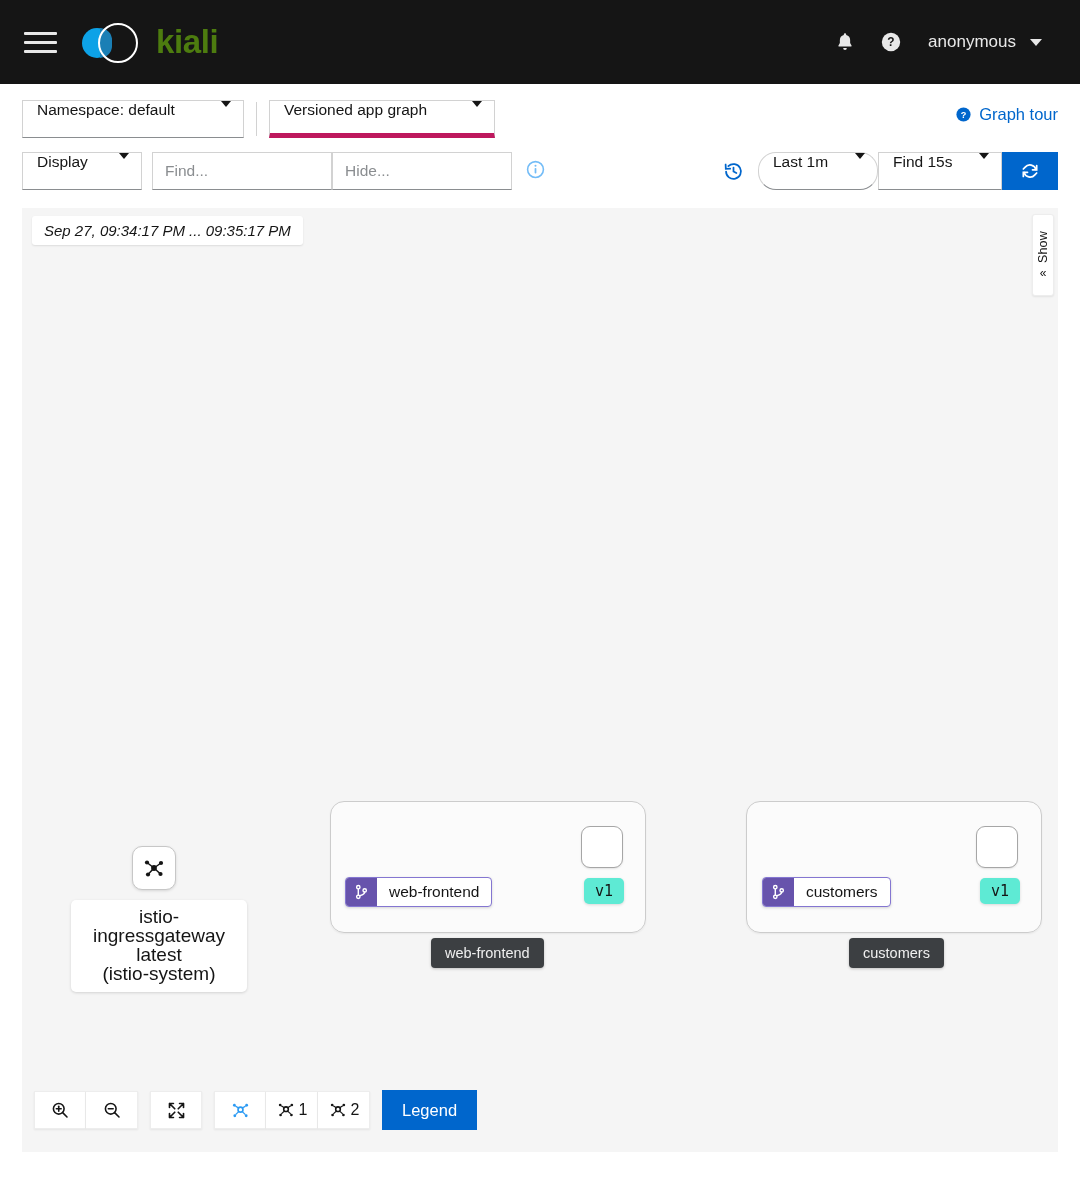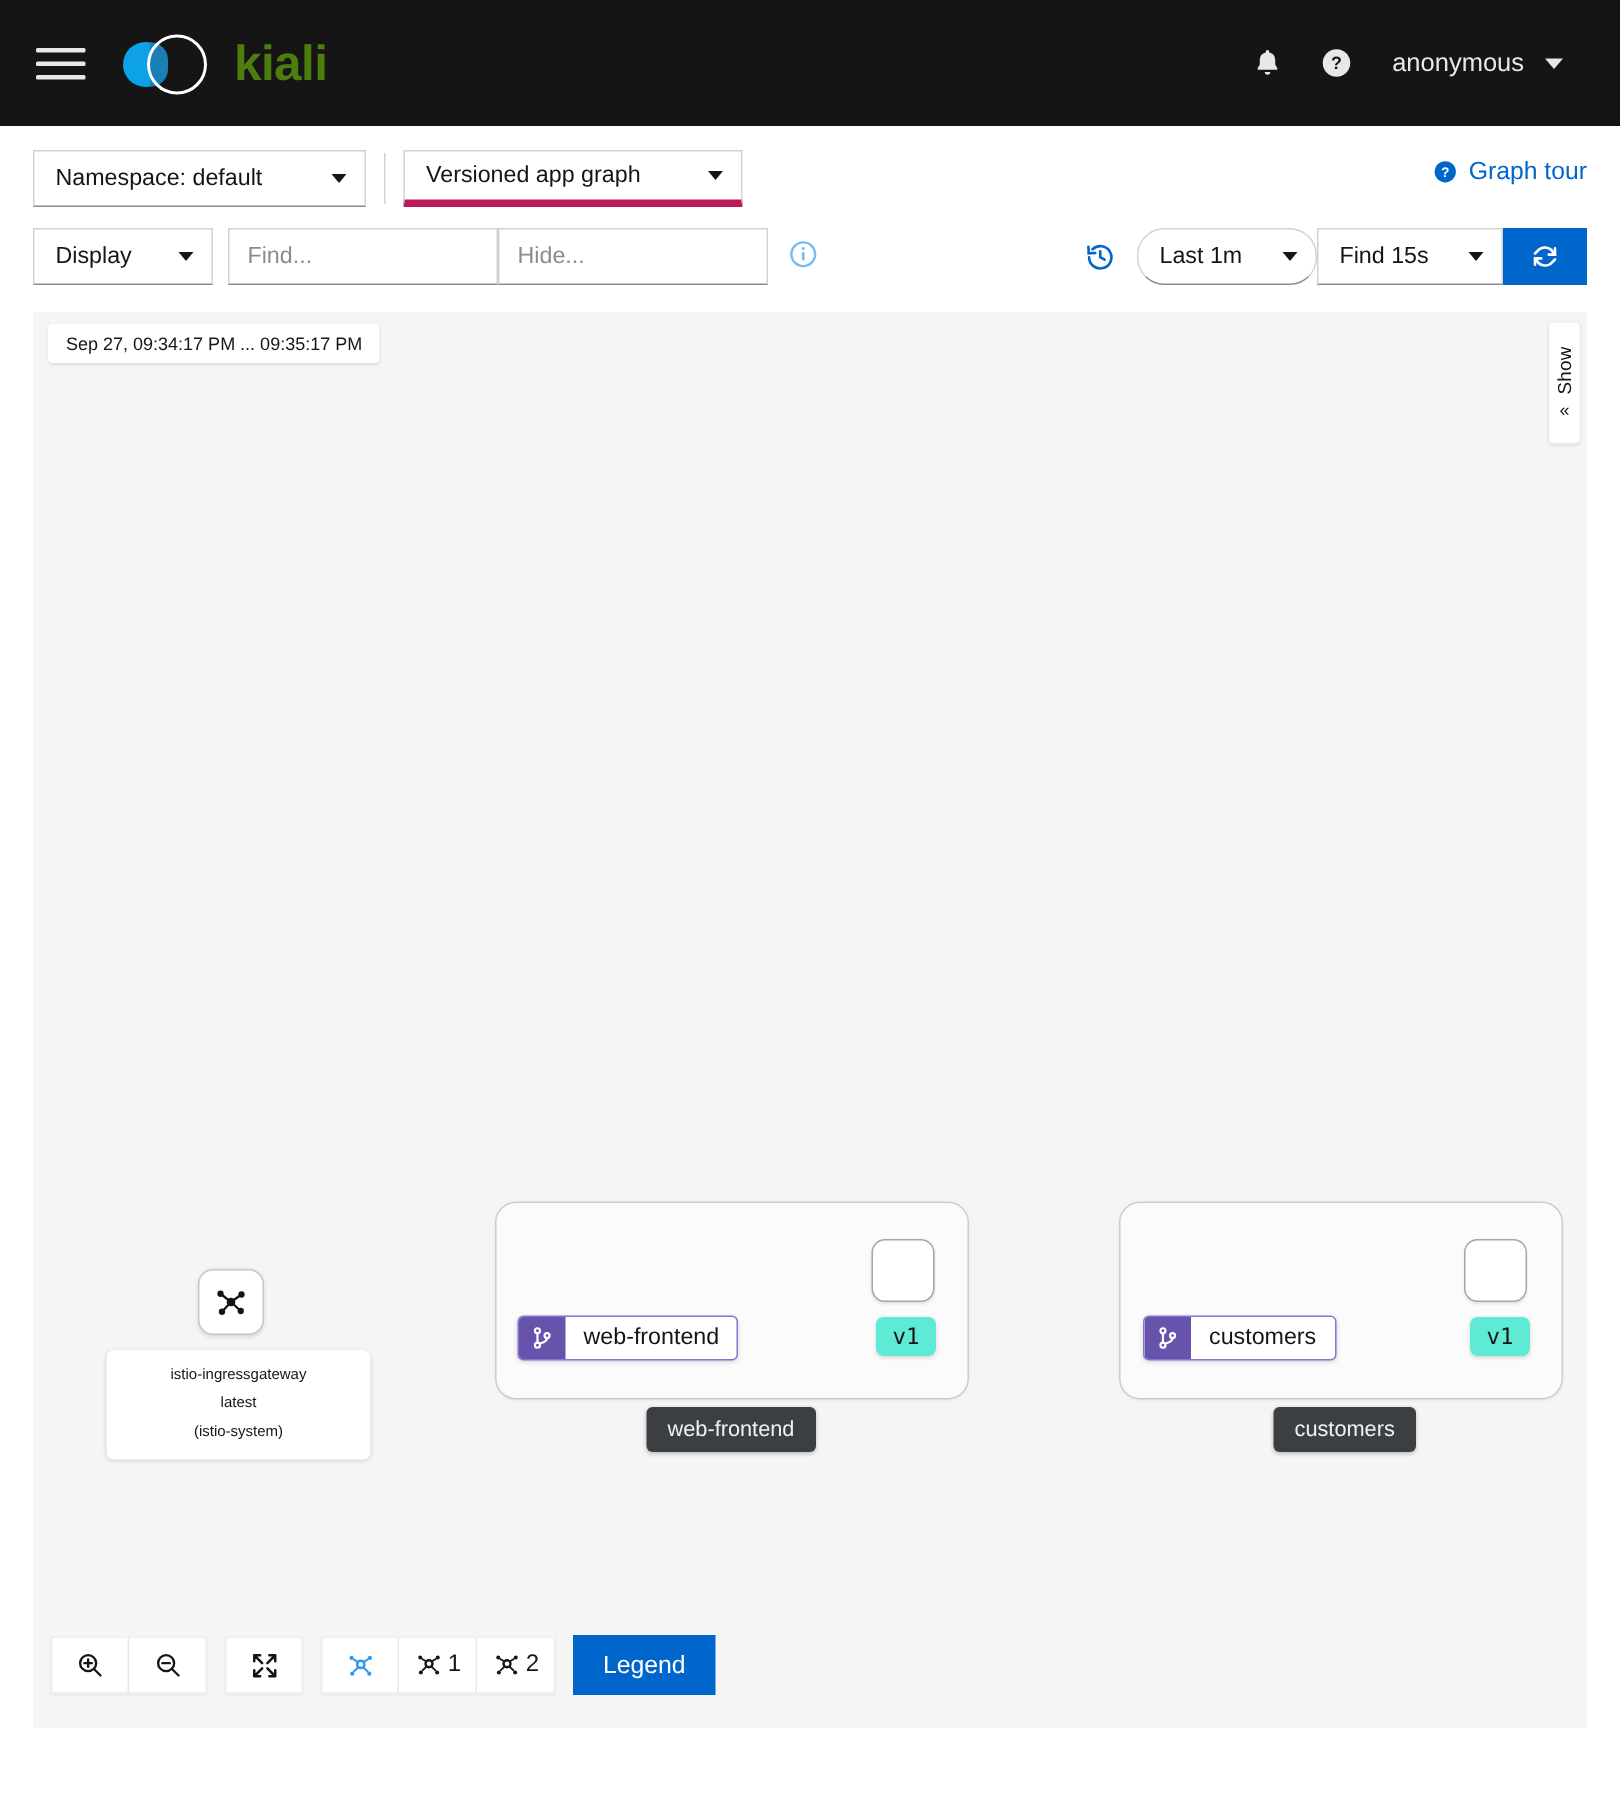--- a/index.html
+++ b/index.html
@@ -86,7 +86,7 @@
     height: 38px; background: #fff;
     border: 1px solid #d2d2d2;
     border-bottom: 1px solid #8a8d90;
-    display: inline-flex; align-items: center;
+    display: inline-flex; 
     padding: 0 12px 0 14px; cursor: pointer;
     font-size: 15.5px; color: #151515;
     gap: 14px; white-space: nowrap;

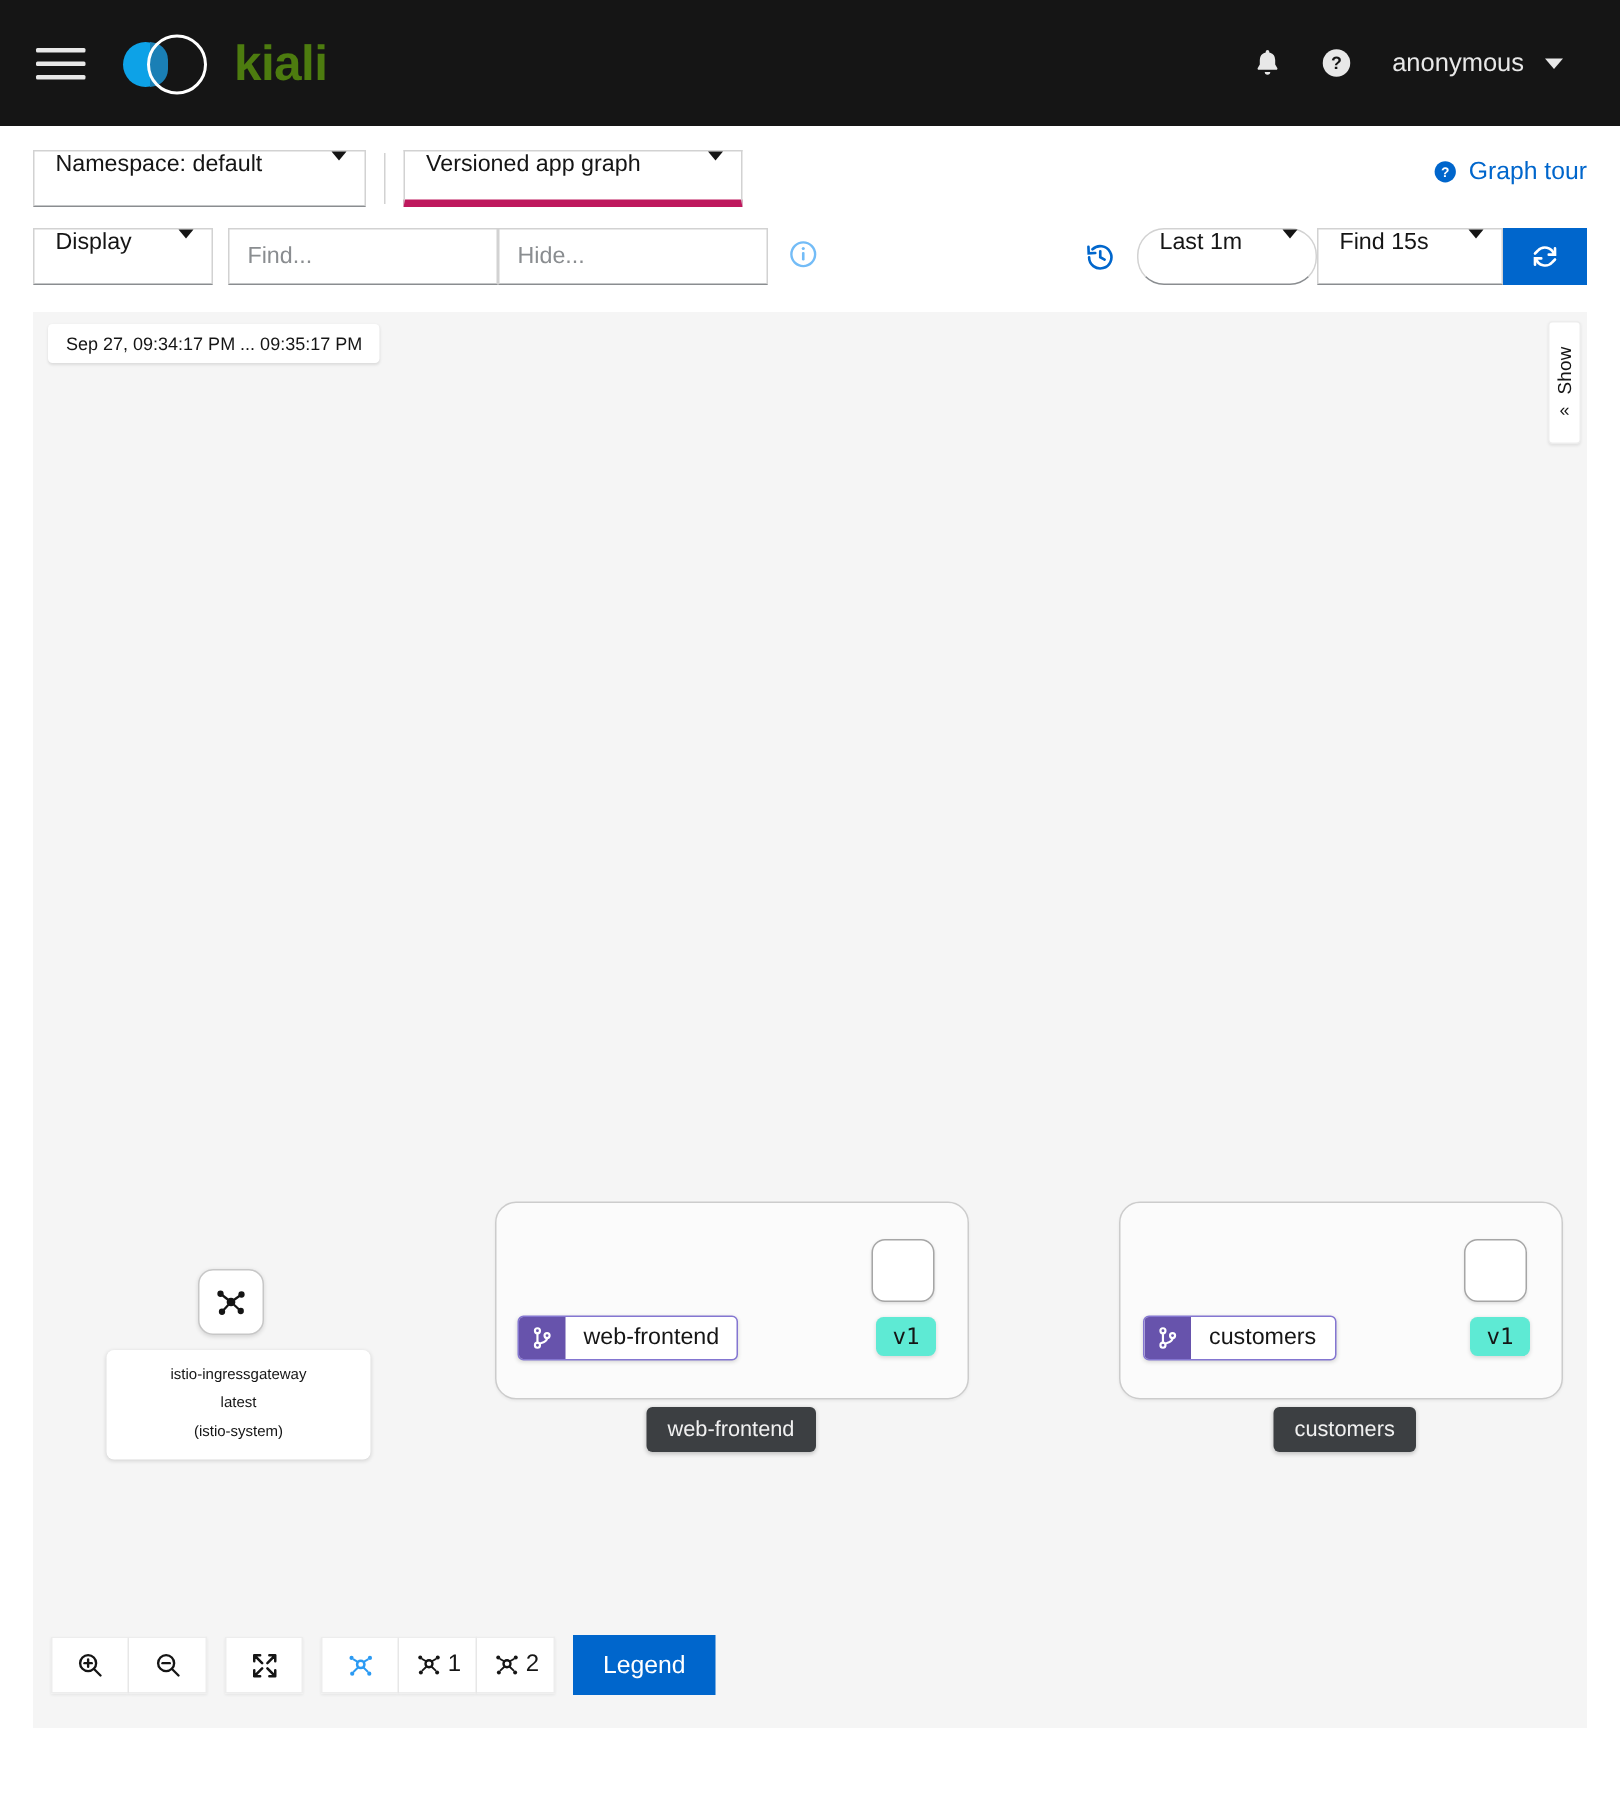--- a/index.html
+++ b/index.html
@@ -143,8 +143,9 @@
   .time-range {
     position: absolute; left: 10px; top: 8px;
     background: #fff; border-radius: 3px;
-    padding: 6px 12px; font-size: 12px; color: #151515;
+    padding: 6px 12px; font-size: 15px; color: #151515;
     box-shadow: 0 1px 2px rgba(0,0,0,0.10);
+    font-style: italic;
   }
   .show-tab {
     position: absolute; right: 4px; top: 6px;

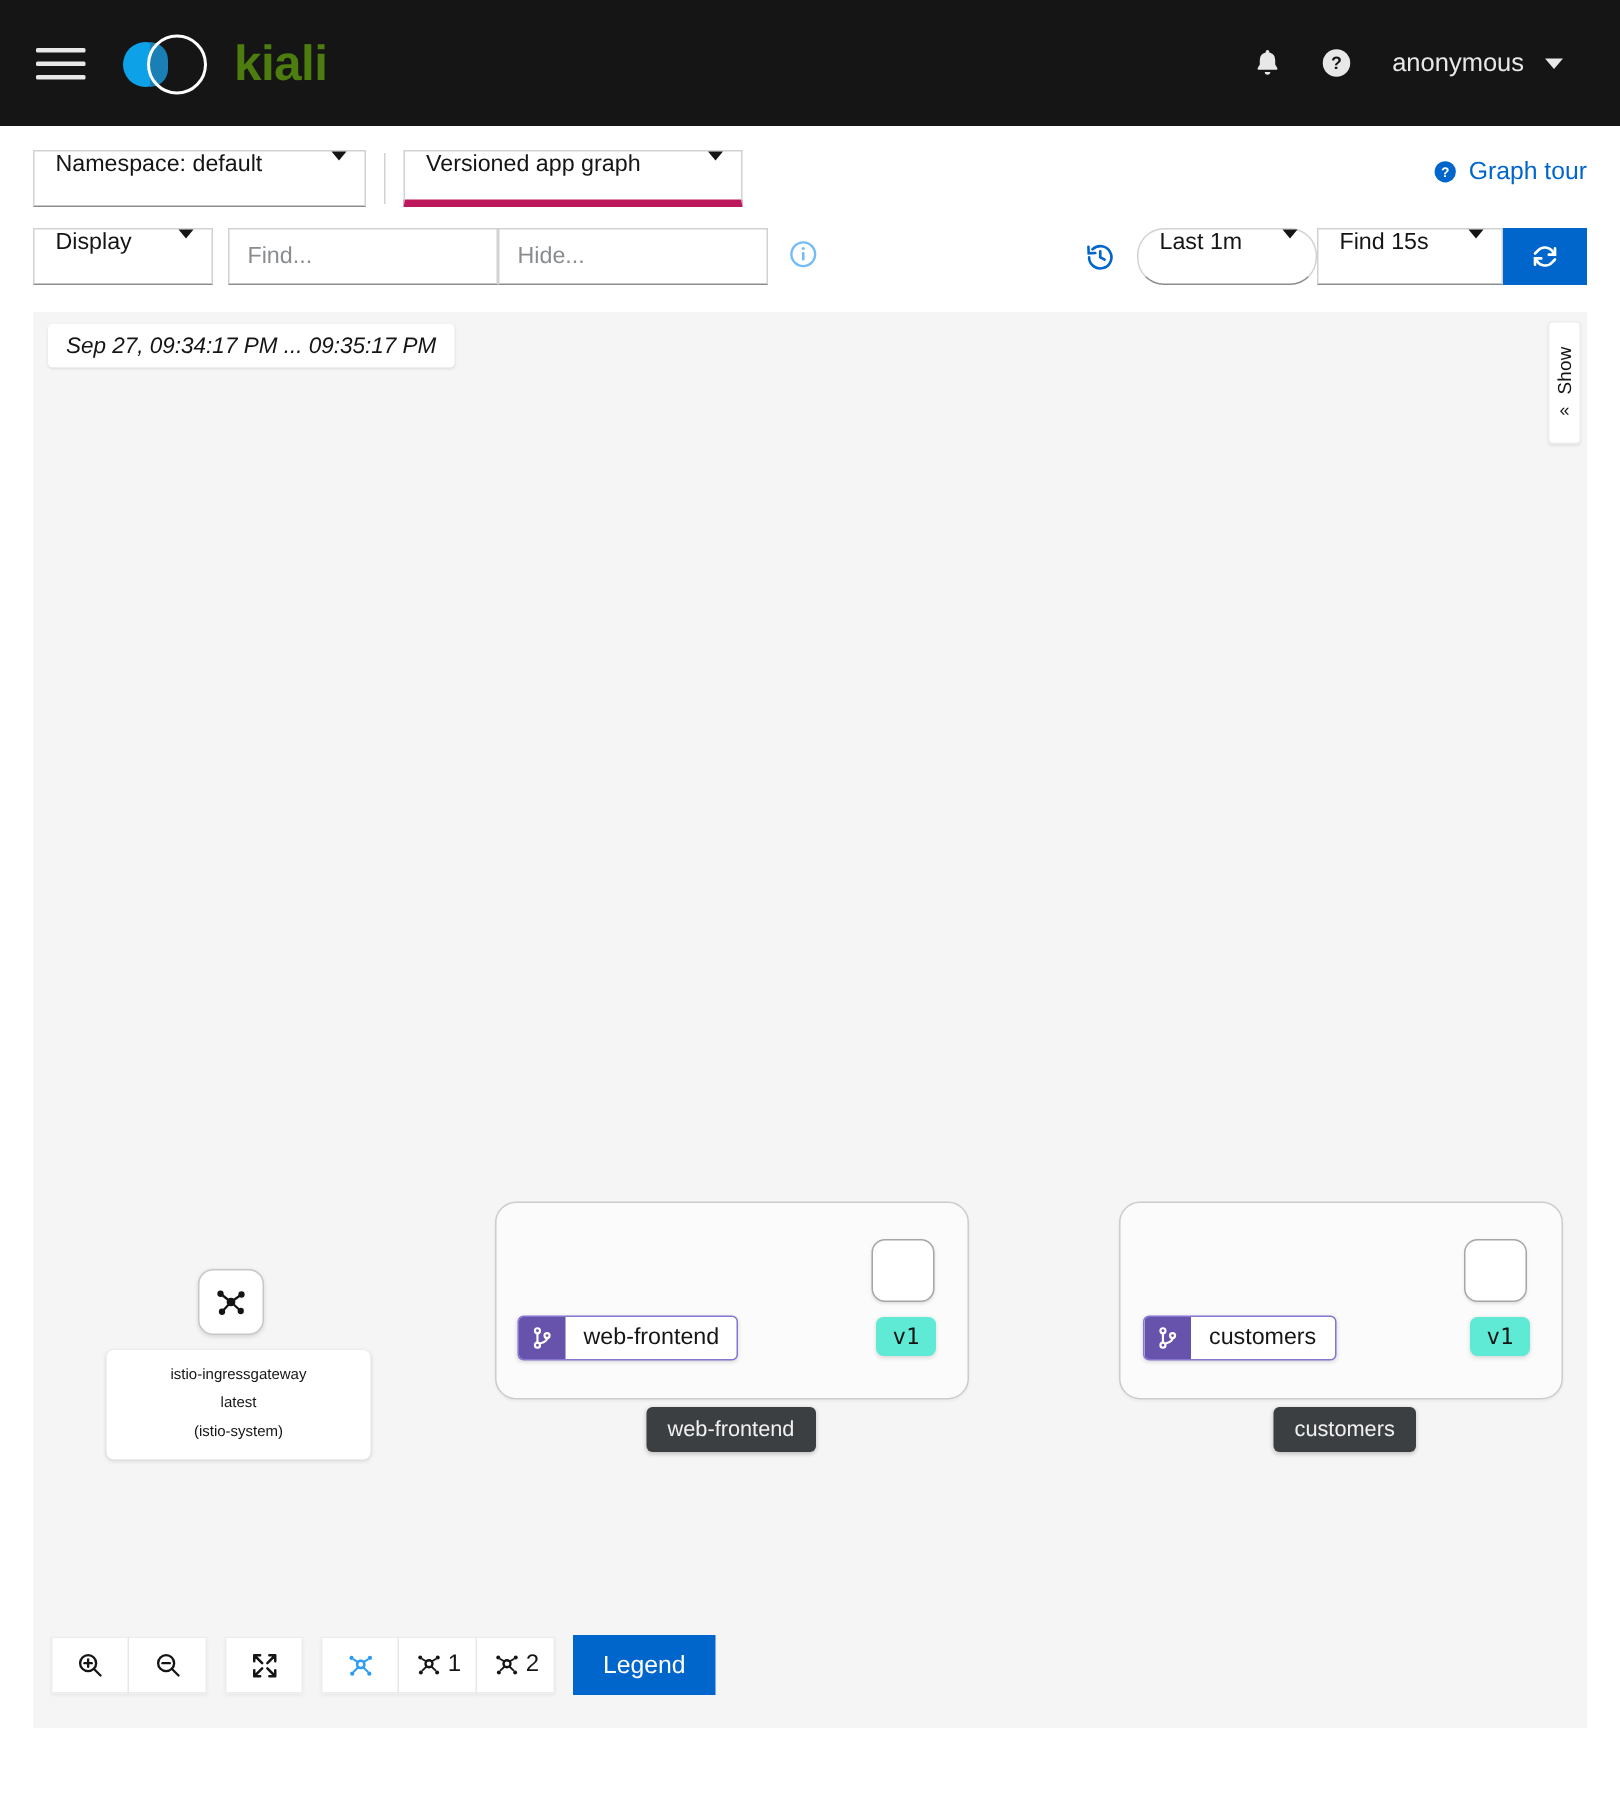--- a/index.html
+++ b/index.html
@@ -175,7 +175,7 @@
     position: absolute; left: 49px; top: 692px;
     width: 176px; background: #fff; border-radius: 5px;
     padding: 7px 6px 9px 6px; text-align: center;
-    font-size: 10px; line-height: 19px; color: #151515;
+    font-size: 19px; line-height: 19px; color: #151515;
     box-shadow: 0 1px 3px rgba(0,0,0,0.14);
   }
 

